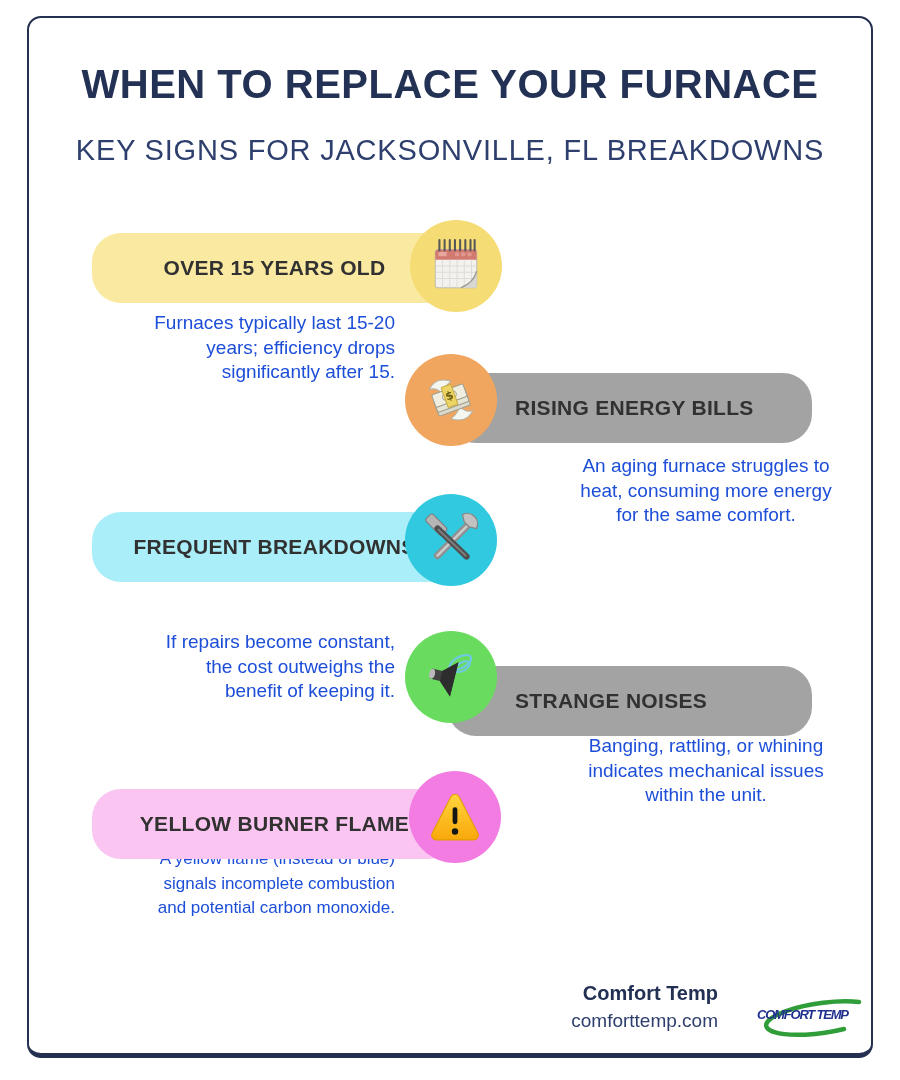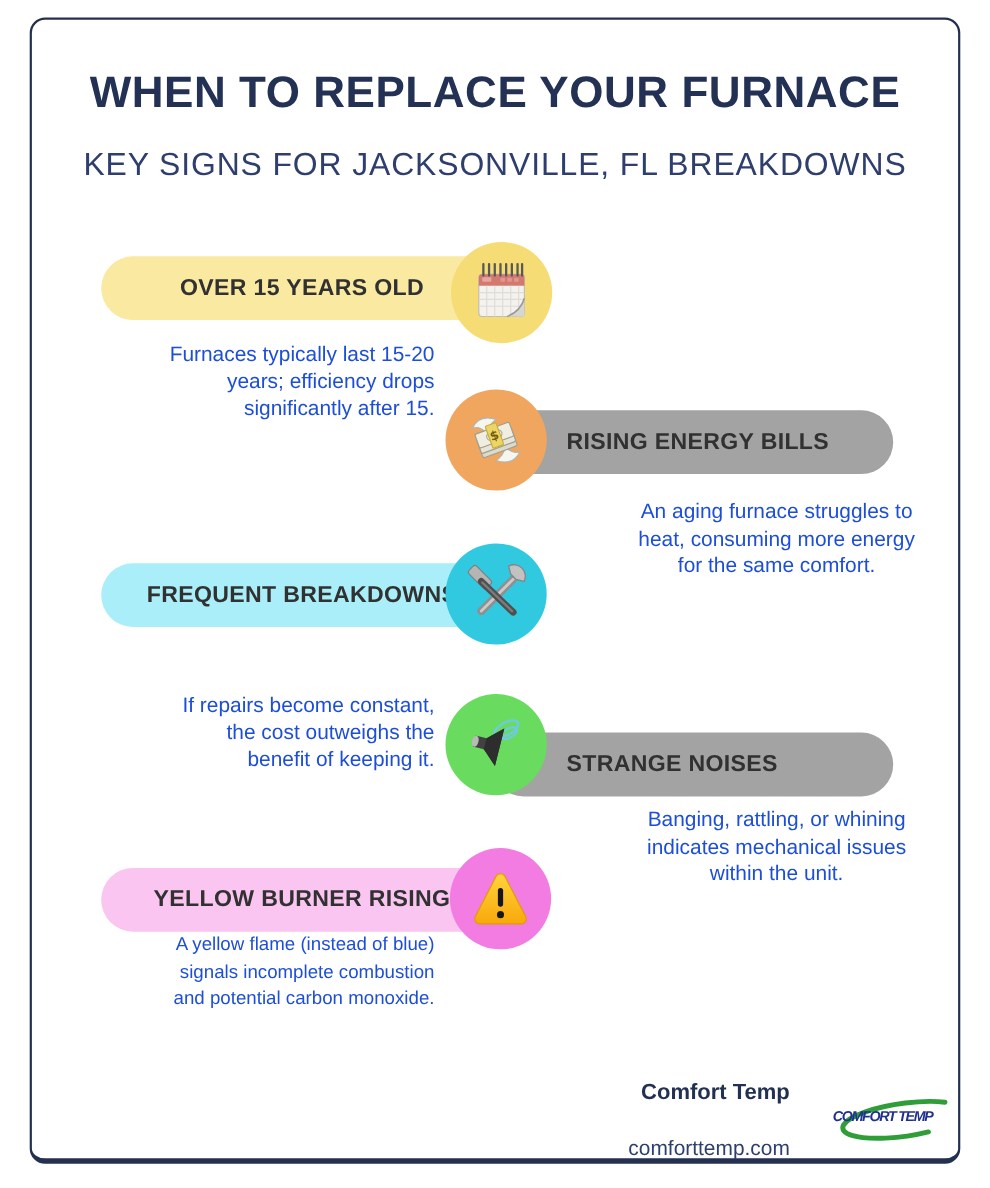--- a/index.html
+++ b/index.html
@@ -10,7 +10,7 @@
     font-size:40px;font-weight:bold;color:#233154;letter-spacing:.5px;}
   .subtitle{position:absolute;top:116px;left:0;right:0;text-align:center;
     font-size:29px;font-weight:400;color:#2e3f6e;letter-spacing:.8px;}
-  .pill{position:absolute;width:365px;height:58px;border-radius:29px;display:flex;
+  .pill{position:absolute;width:365px;height:70px;border-radius:29px;display:flex;
     align-items:center;z-index:1;box-sizing:border-box;}
   .pill-left{left:63px;justify-content:center;}
   .pill-right{left:418px;justify-content:flex-start;padding-left:68px;}

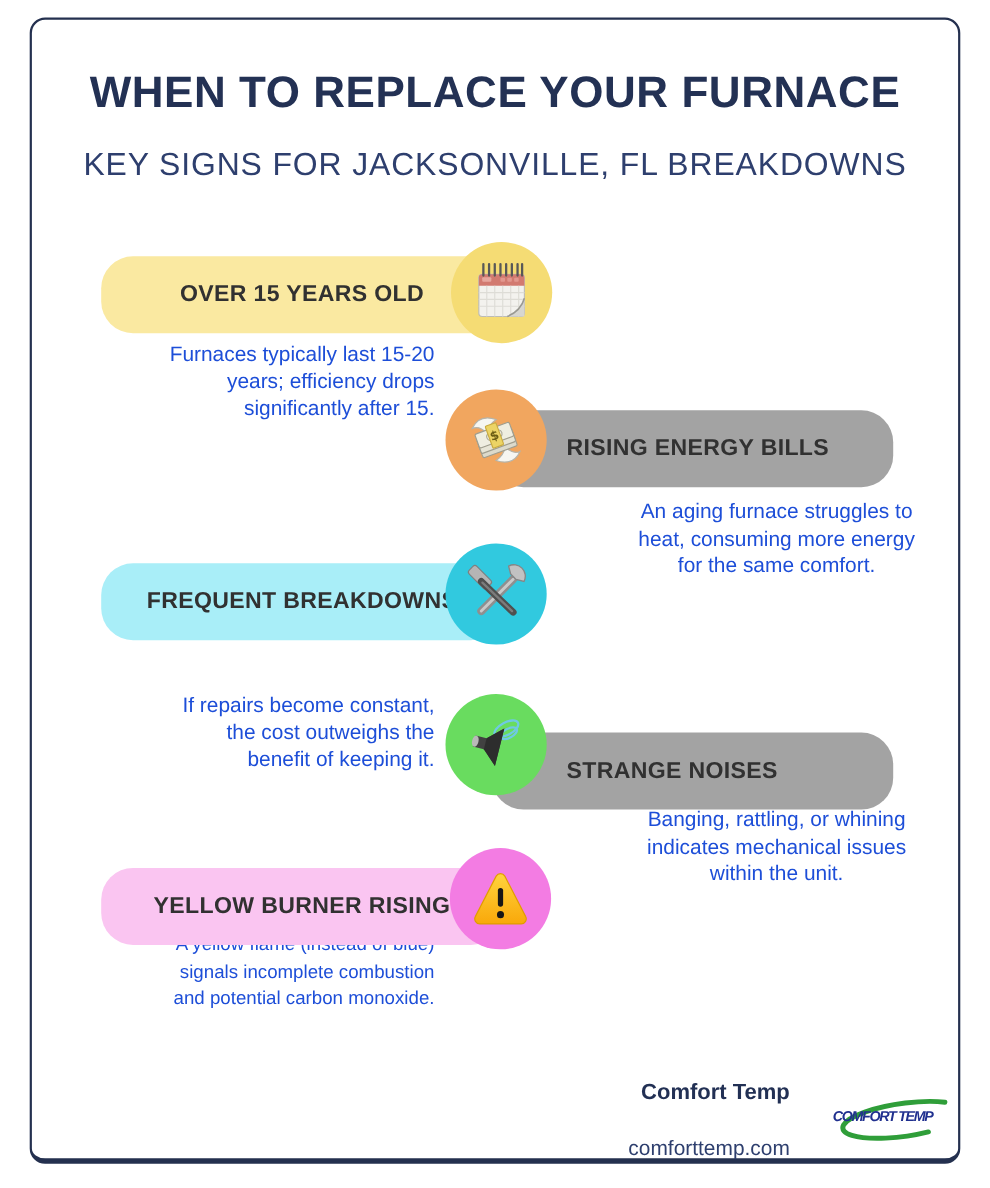--- a/index.html
+++ b/index.html
@@ -133,7 +133,7 @@
   
   <div style="display:contents">
     <div class="pill pill-left p5">
-      <span class="pill-title">YELLOW BURNER RISING</span>
+      <span class="pill-title">YELLOW BURNER FLAME</span>
     </div>
     <div class="badge b5">
       <svg width="58" height="58" viewBox="0 0 56 56">

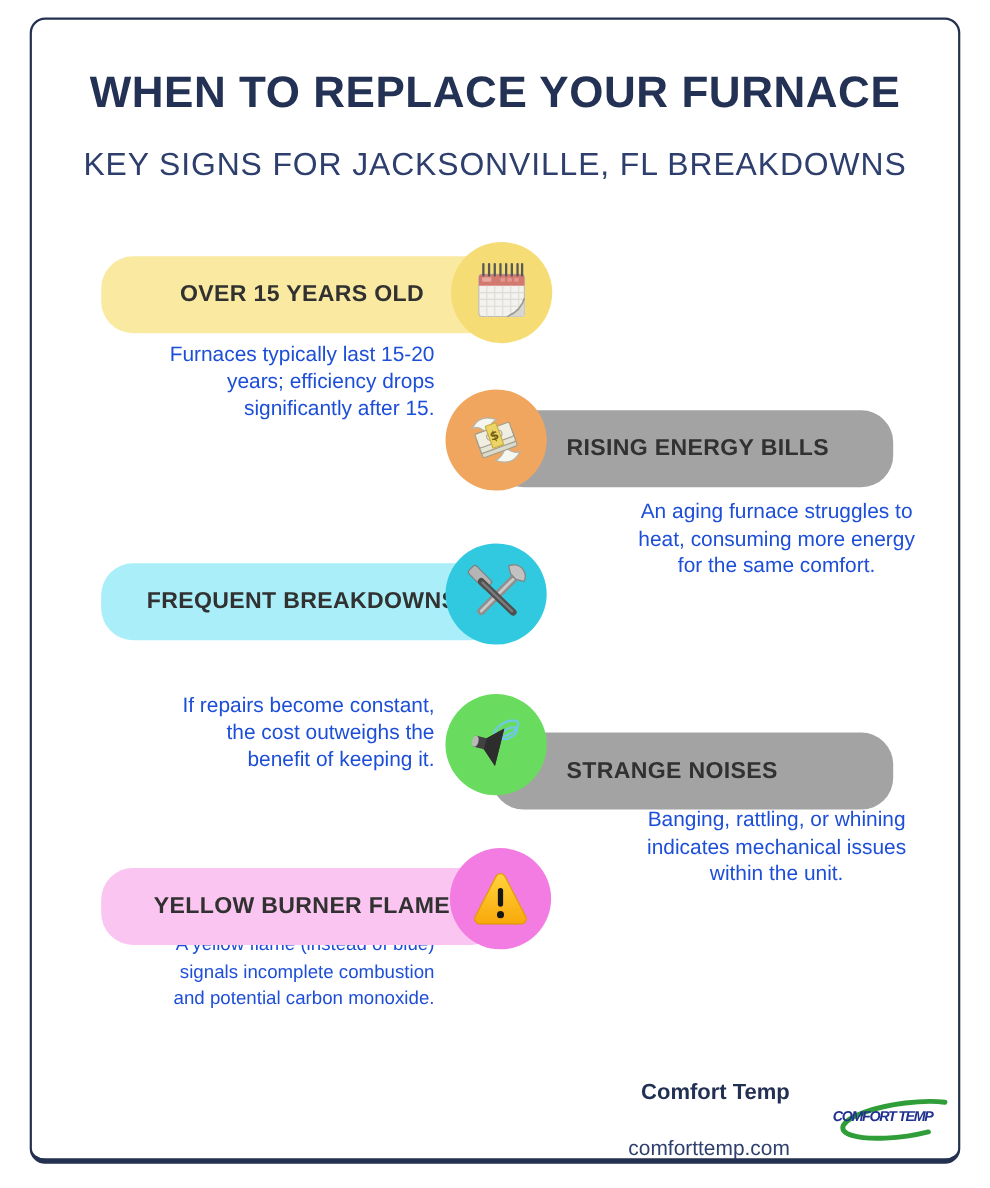--- a/index.html
+++ b/index.html
@@ -26,7 +26,7 @@
   .p4{background:#a3a3a3;top:648px}.b4{background:#69dc5f;left:376px;top:613px}.d4{top:716px}
   .p5{background:#fac5f1;top:771px}.b5{background:#f37ce3;left:380px;top:753px}.d5{top:829px;font-size:17px}
   .footer-company{position:absolute;top:964px;right:153px;font-size:20px;font-weight:bold;color:#223054;}
-  .footer-site{position:absolute;top:992px;right:153px;font-size:19px;color:#2e3f6e;margin-top:24px;}
+  .footer-site{position:absolute;top:992px;right:153px;font-size:19px;color:#2e3f6e;}
   .logo{position:absolute;left:712px;top:972px;width:124px;height:48px;}
 </style>
 </head>

